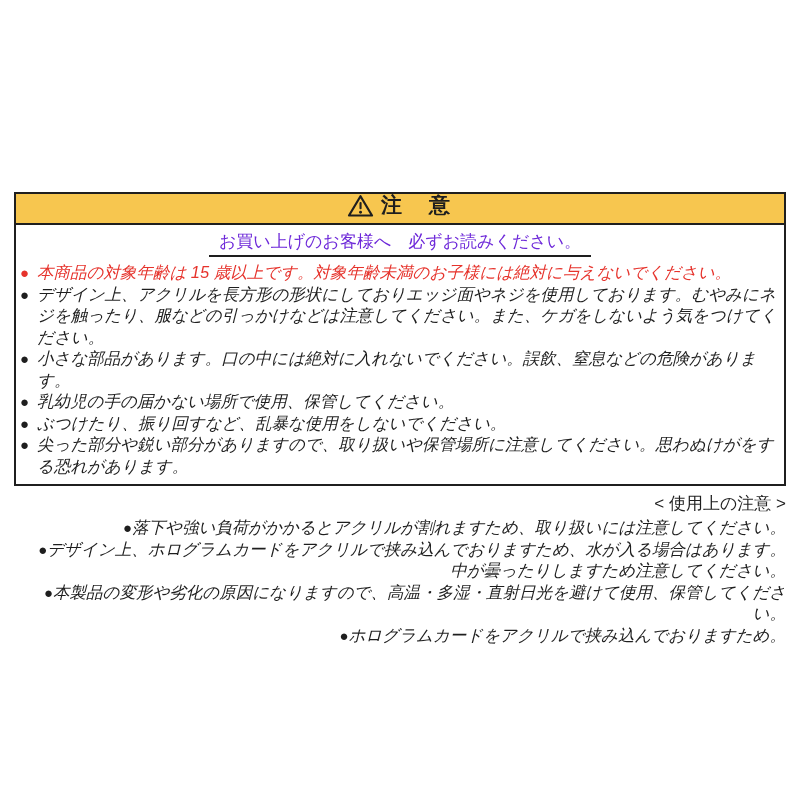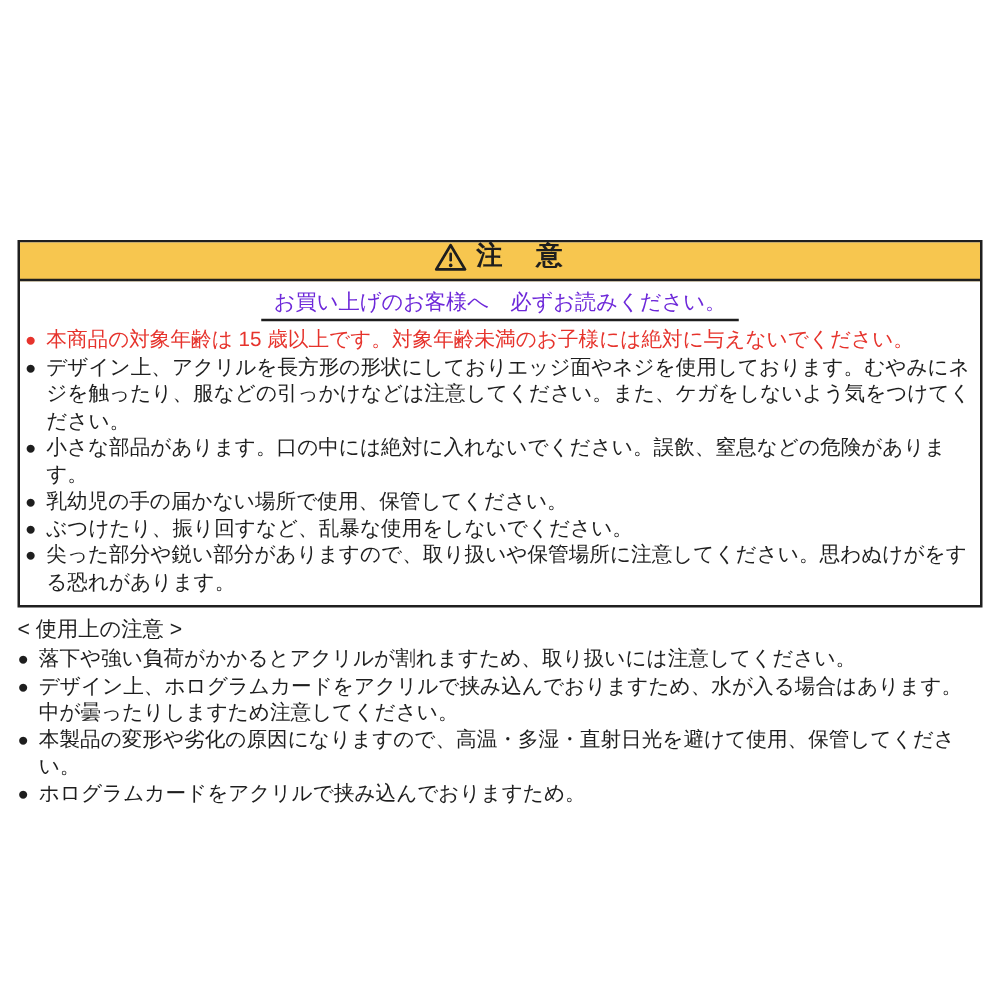--- a/index.html
+++ b/index.html
@@ -77,6 +77,7 @@
     padding-left: 17px;
     text-indent: -17px;
     overflow-wrap: break-word;
+    font-style: italic;
   }
   .item .bullet {
     display: inline-block;

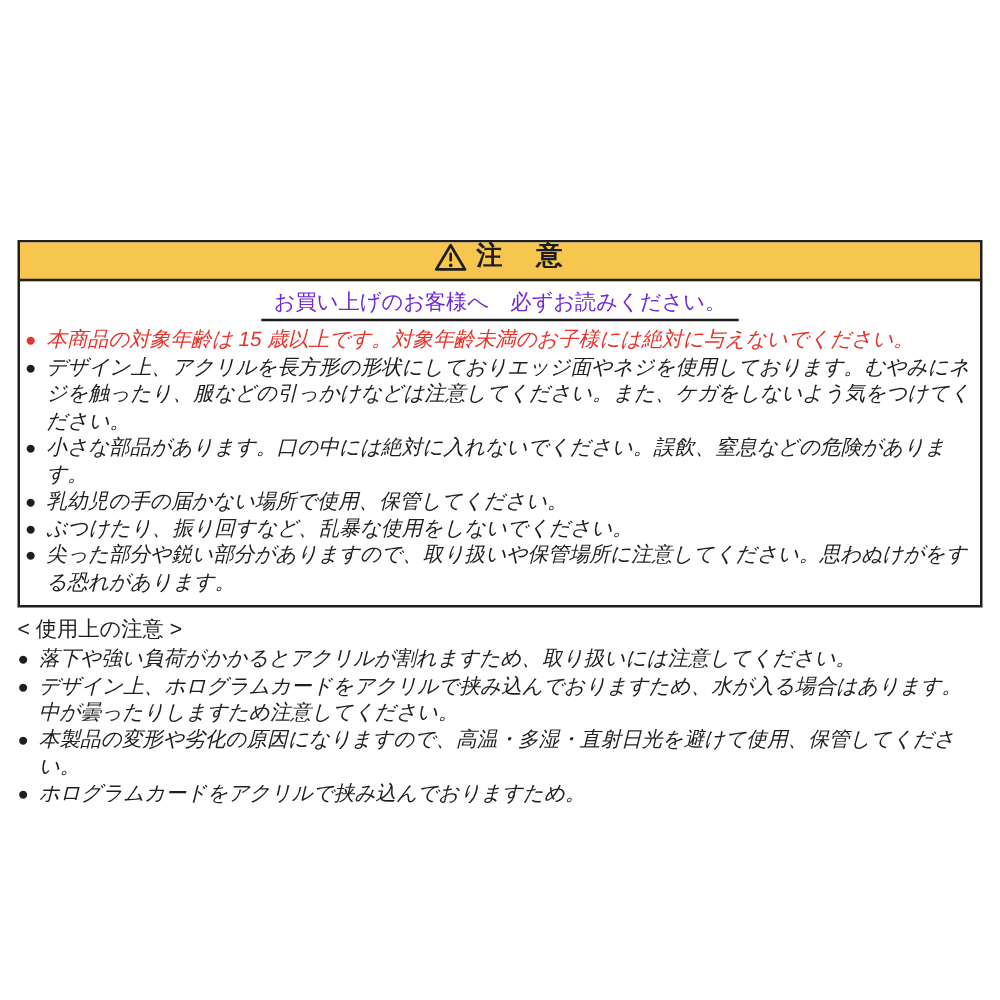--- a/index.html
+++ b/index.html
@@ -92,6 +92,7 @@
   
   .usage-section {
     margin-top: 7px;
+    text-align: right;
   }
   .usage-title {
     font-size: 17px;

